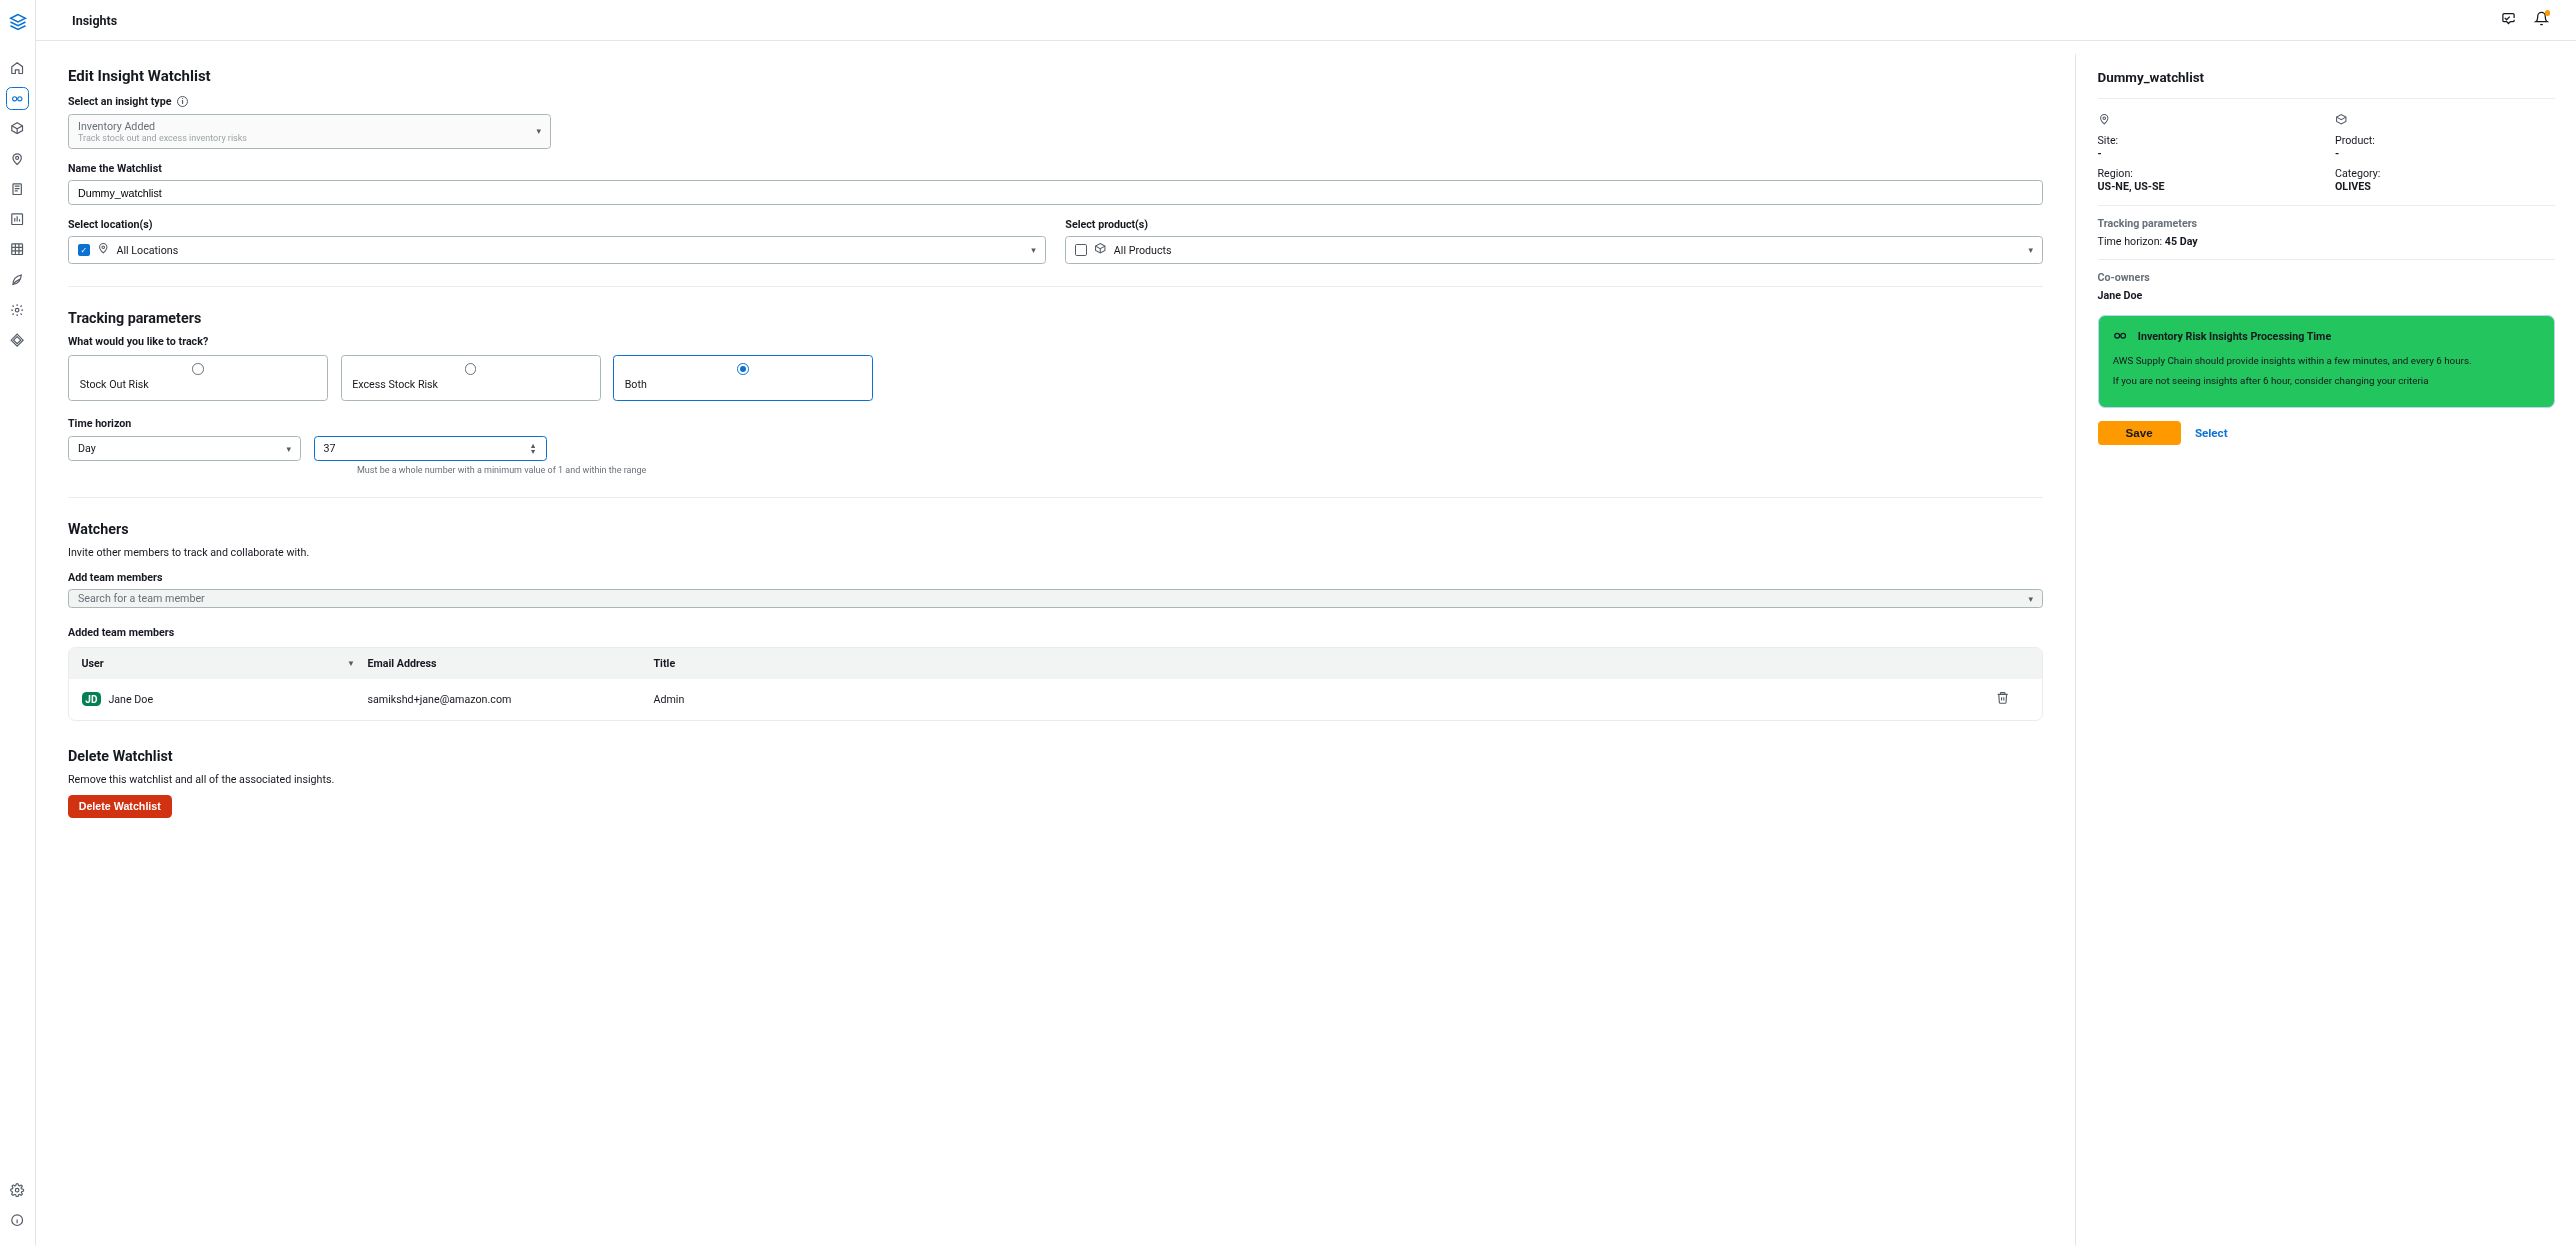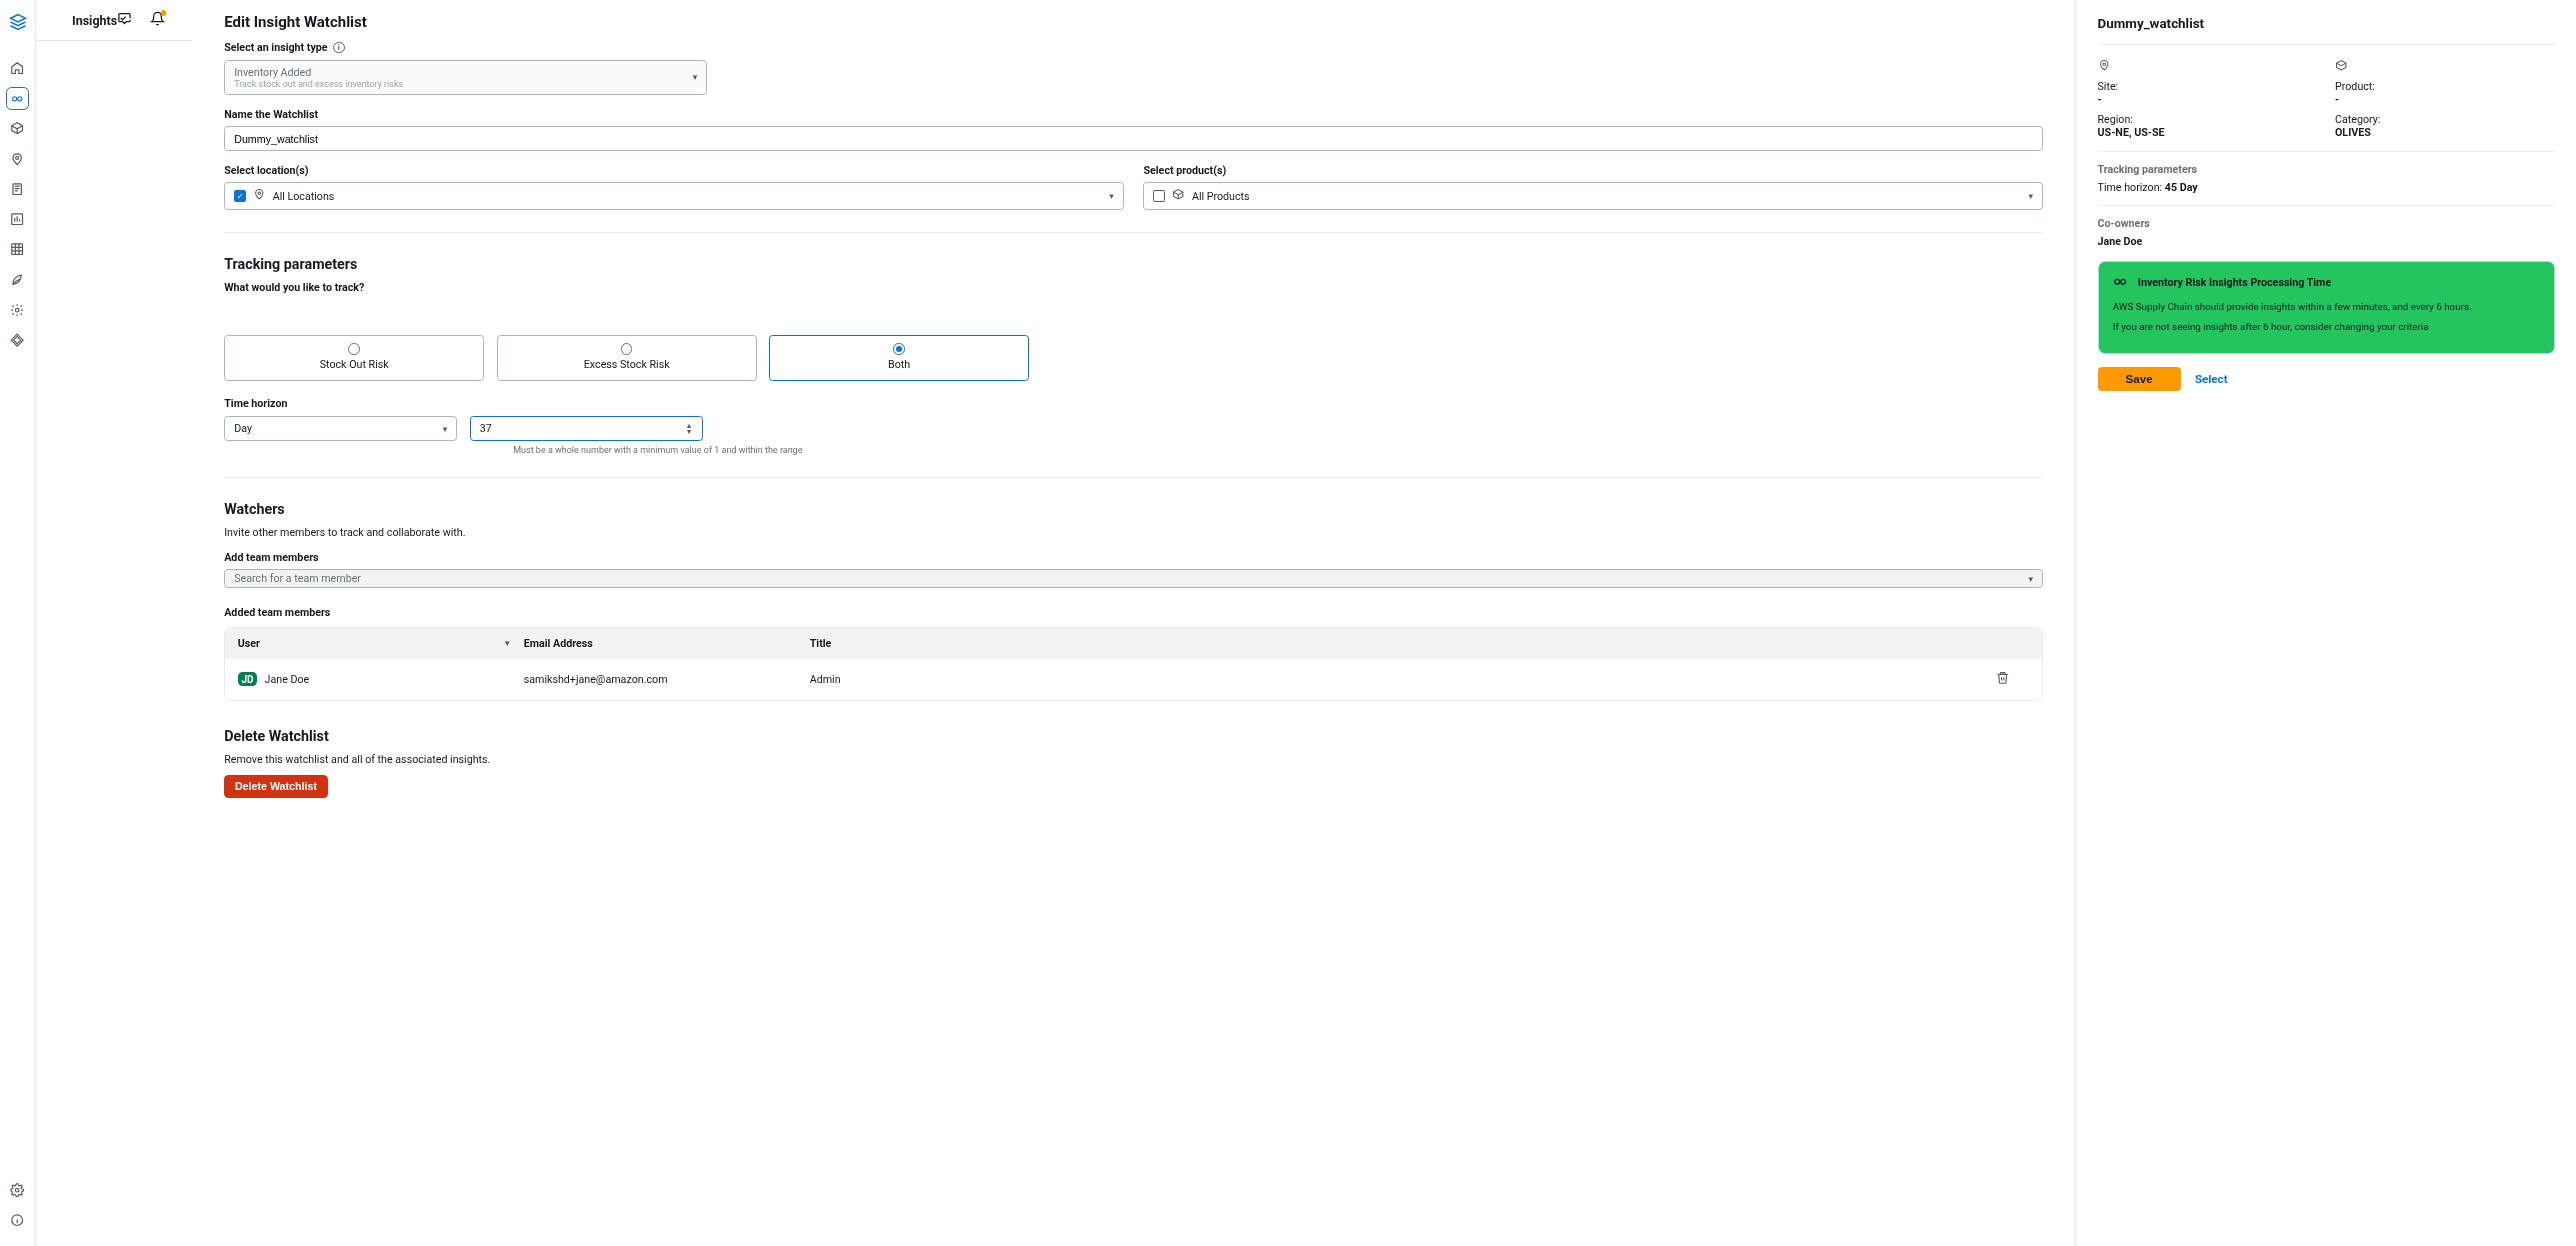--- a/index.html
+++ b/index.html
@@ -61,7 +61,8 @@
   .main {
     flex: 1;
     display: flex;
-    flex-direction: row;
+    flex-direction: column;
+    gap: 13px;
   }
   .header {
     height: 41px;

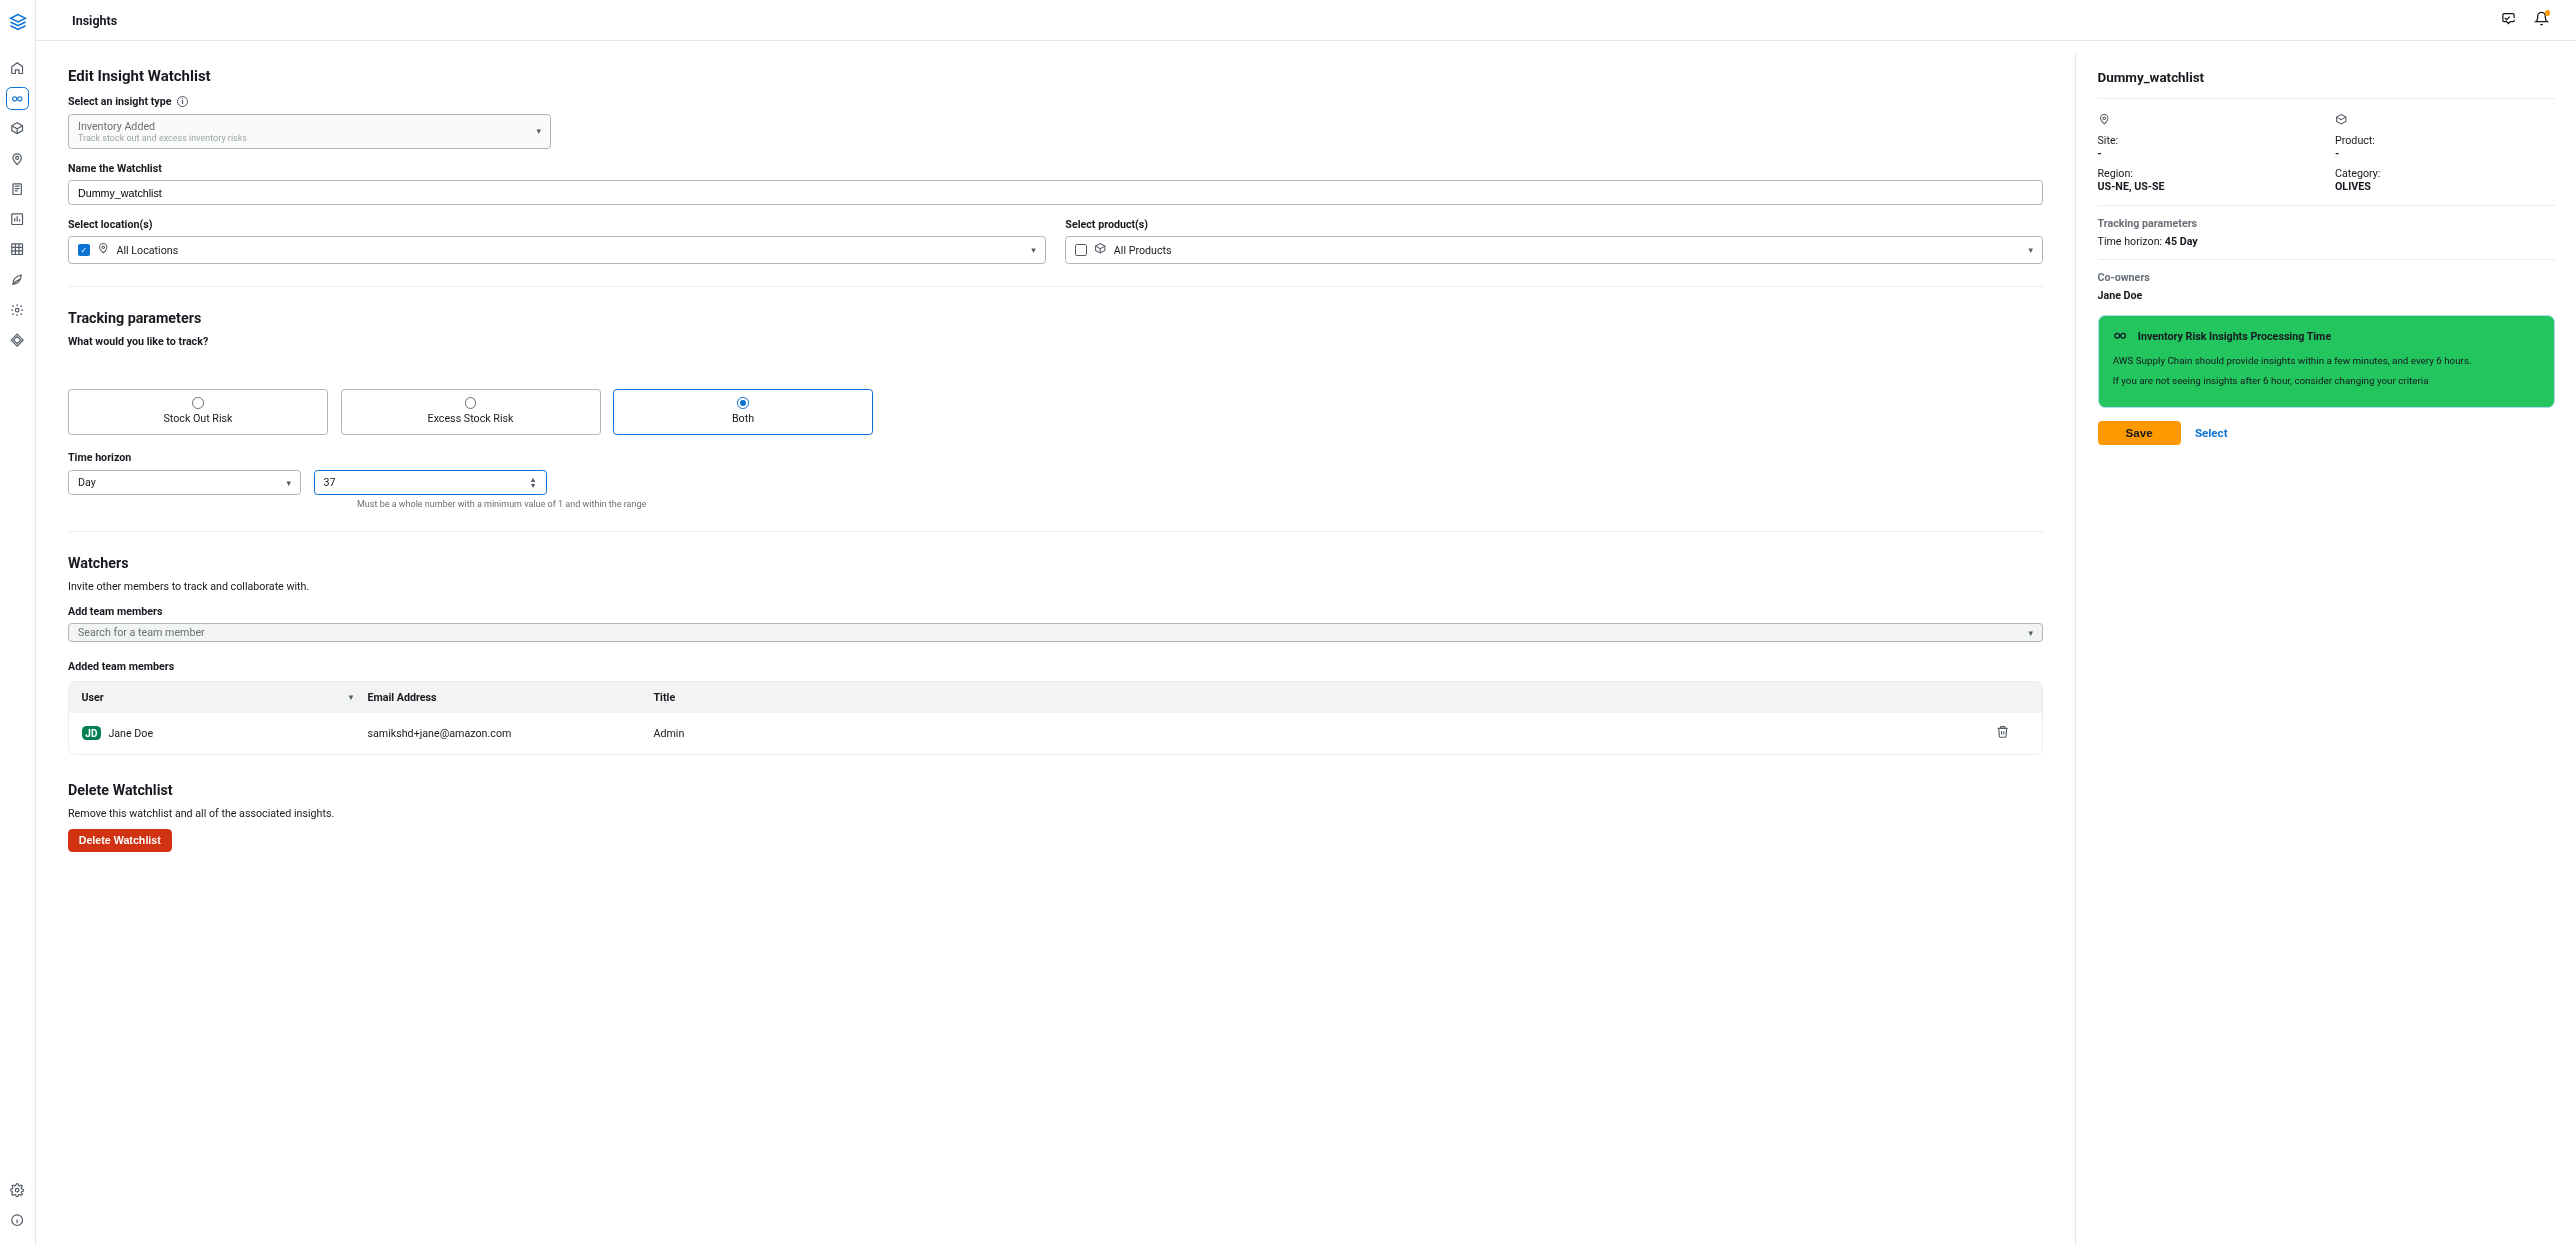--- a/index.html
+++ b/index.html
@@ -230,10 +230,8 @@
     border: 0.9px solid #aab7b8;
     border-radius: 3.6px;
     padding: 7.2px 10.7px 9px 10.7px;
-    text-align: center;
     cursor: pointer;
     font-size: 10.7px;
-    margin-top: 34px;
   }
   .radio-card.selected {
     border: 1.8px solid #0972d3;

